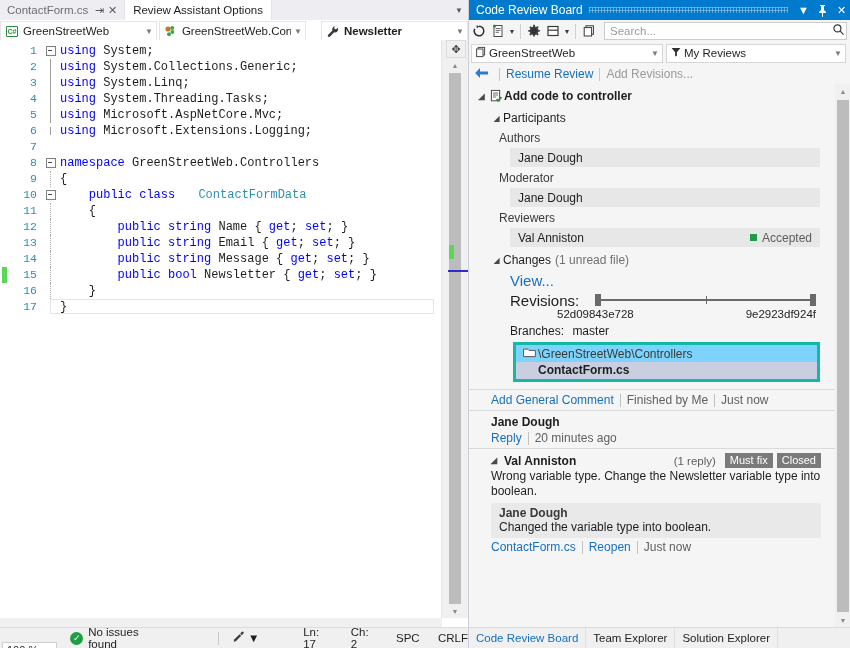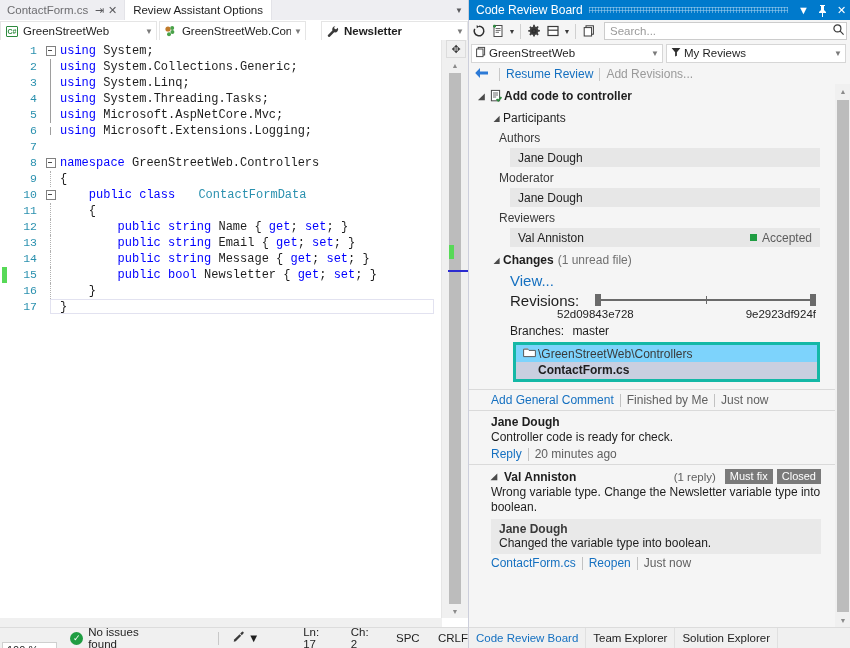--- a/index.html
+++ b/index.html
@@ -660,7 +660,7 @@
 
         <div class="tree-row-sec">
           <span class="expander">◢</span>
-          <span class="sec-title" style="font-weight:bold">Changes</span>
+          <span class="sec-title" style="font-weight:normal">Changes</span>
           <span class="sec-note">(1 unread file)</span>
         </div>
 

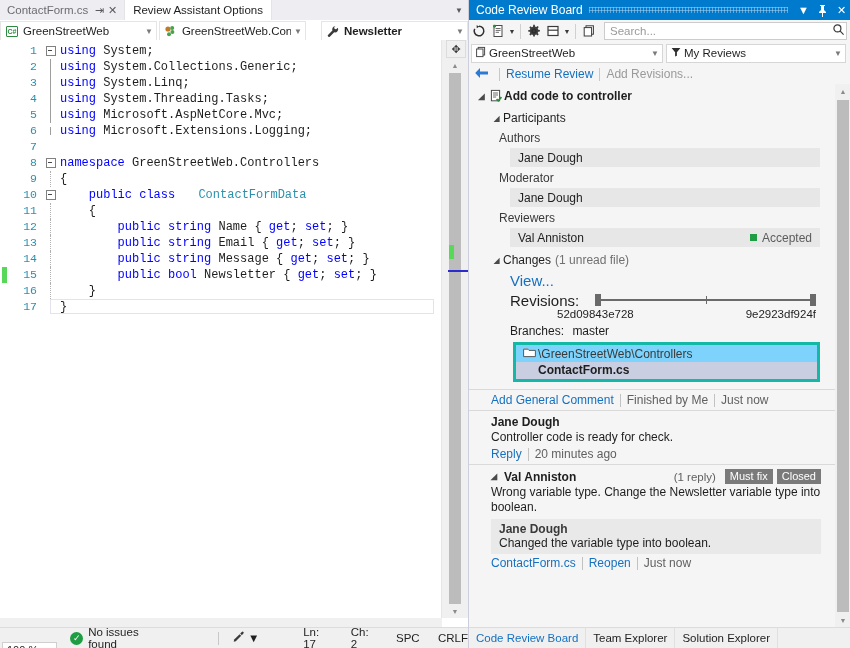--- a/index.html
+++ b/index.html
@@ -712,7 +712,6 @@
           <div class="c-head">
             <span>Jane Dough</span>
           </div>
-          <div class="c-body">Controller code is ready for check.</div>
           <div class="c-foot">
             <span class="blue-link">Reply</span>
             <span class="fsep"></span>

